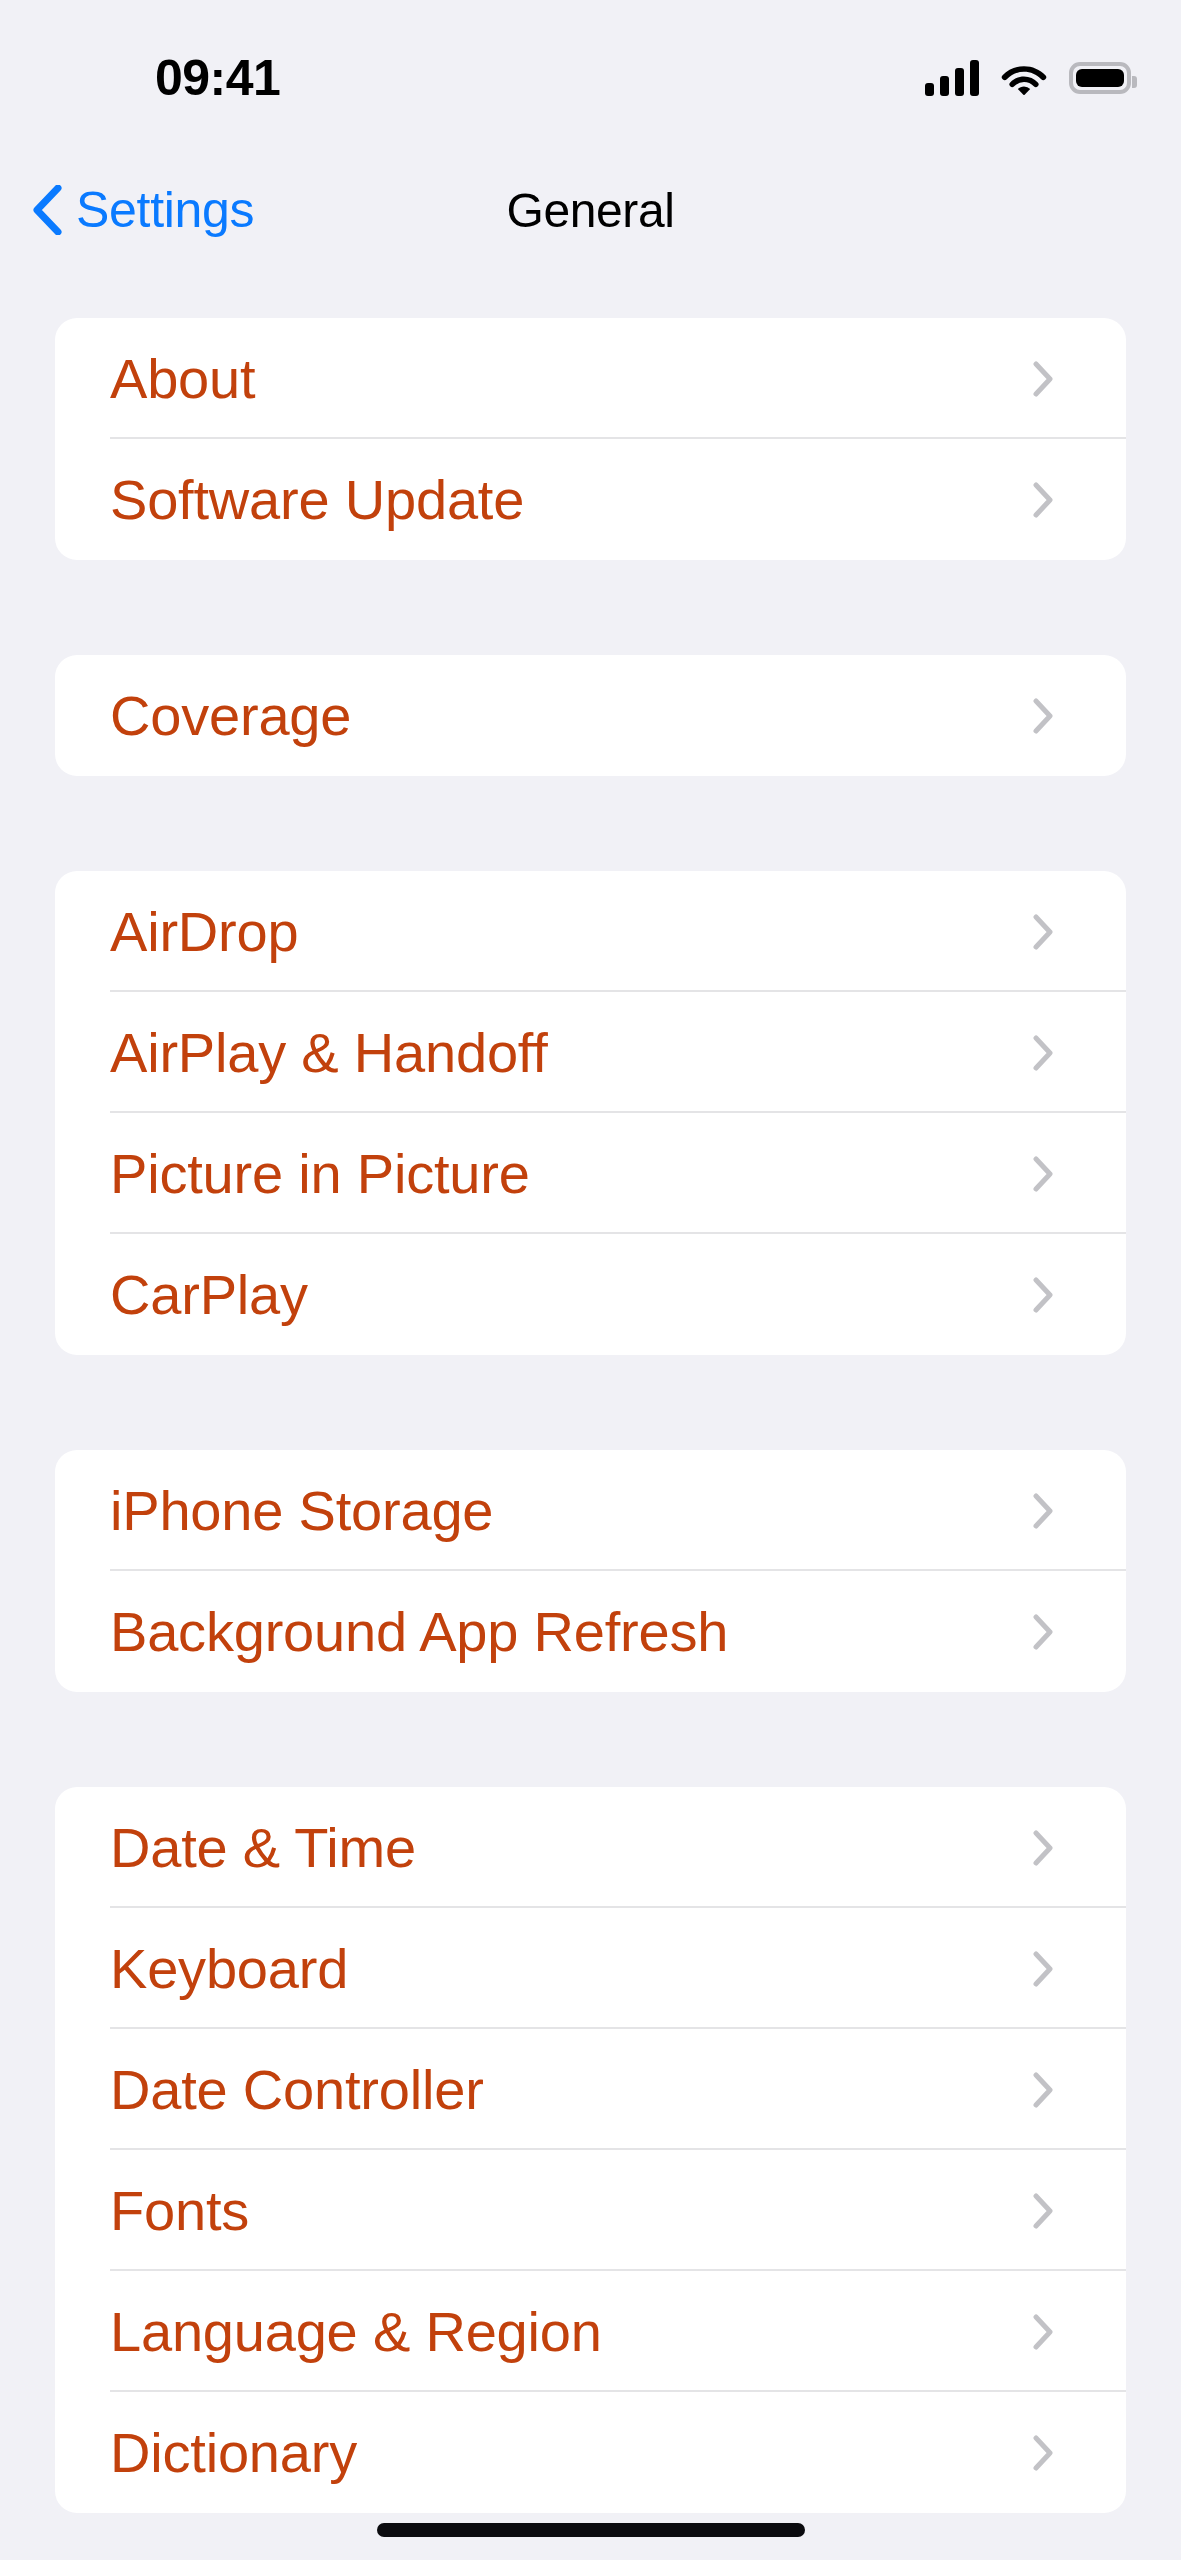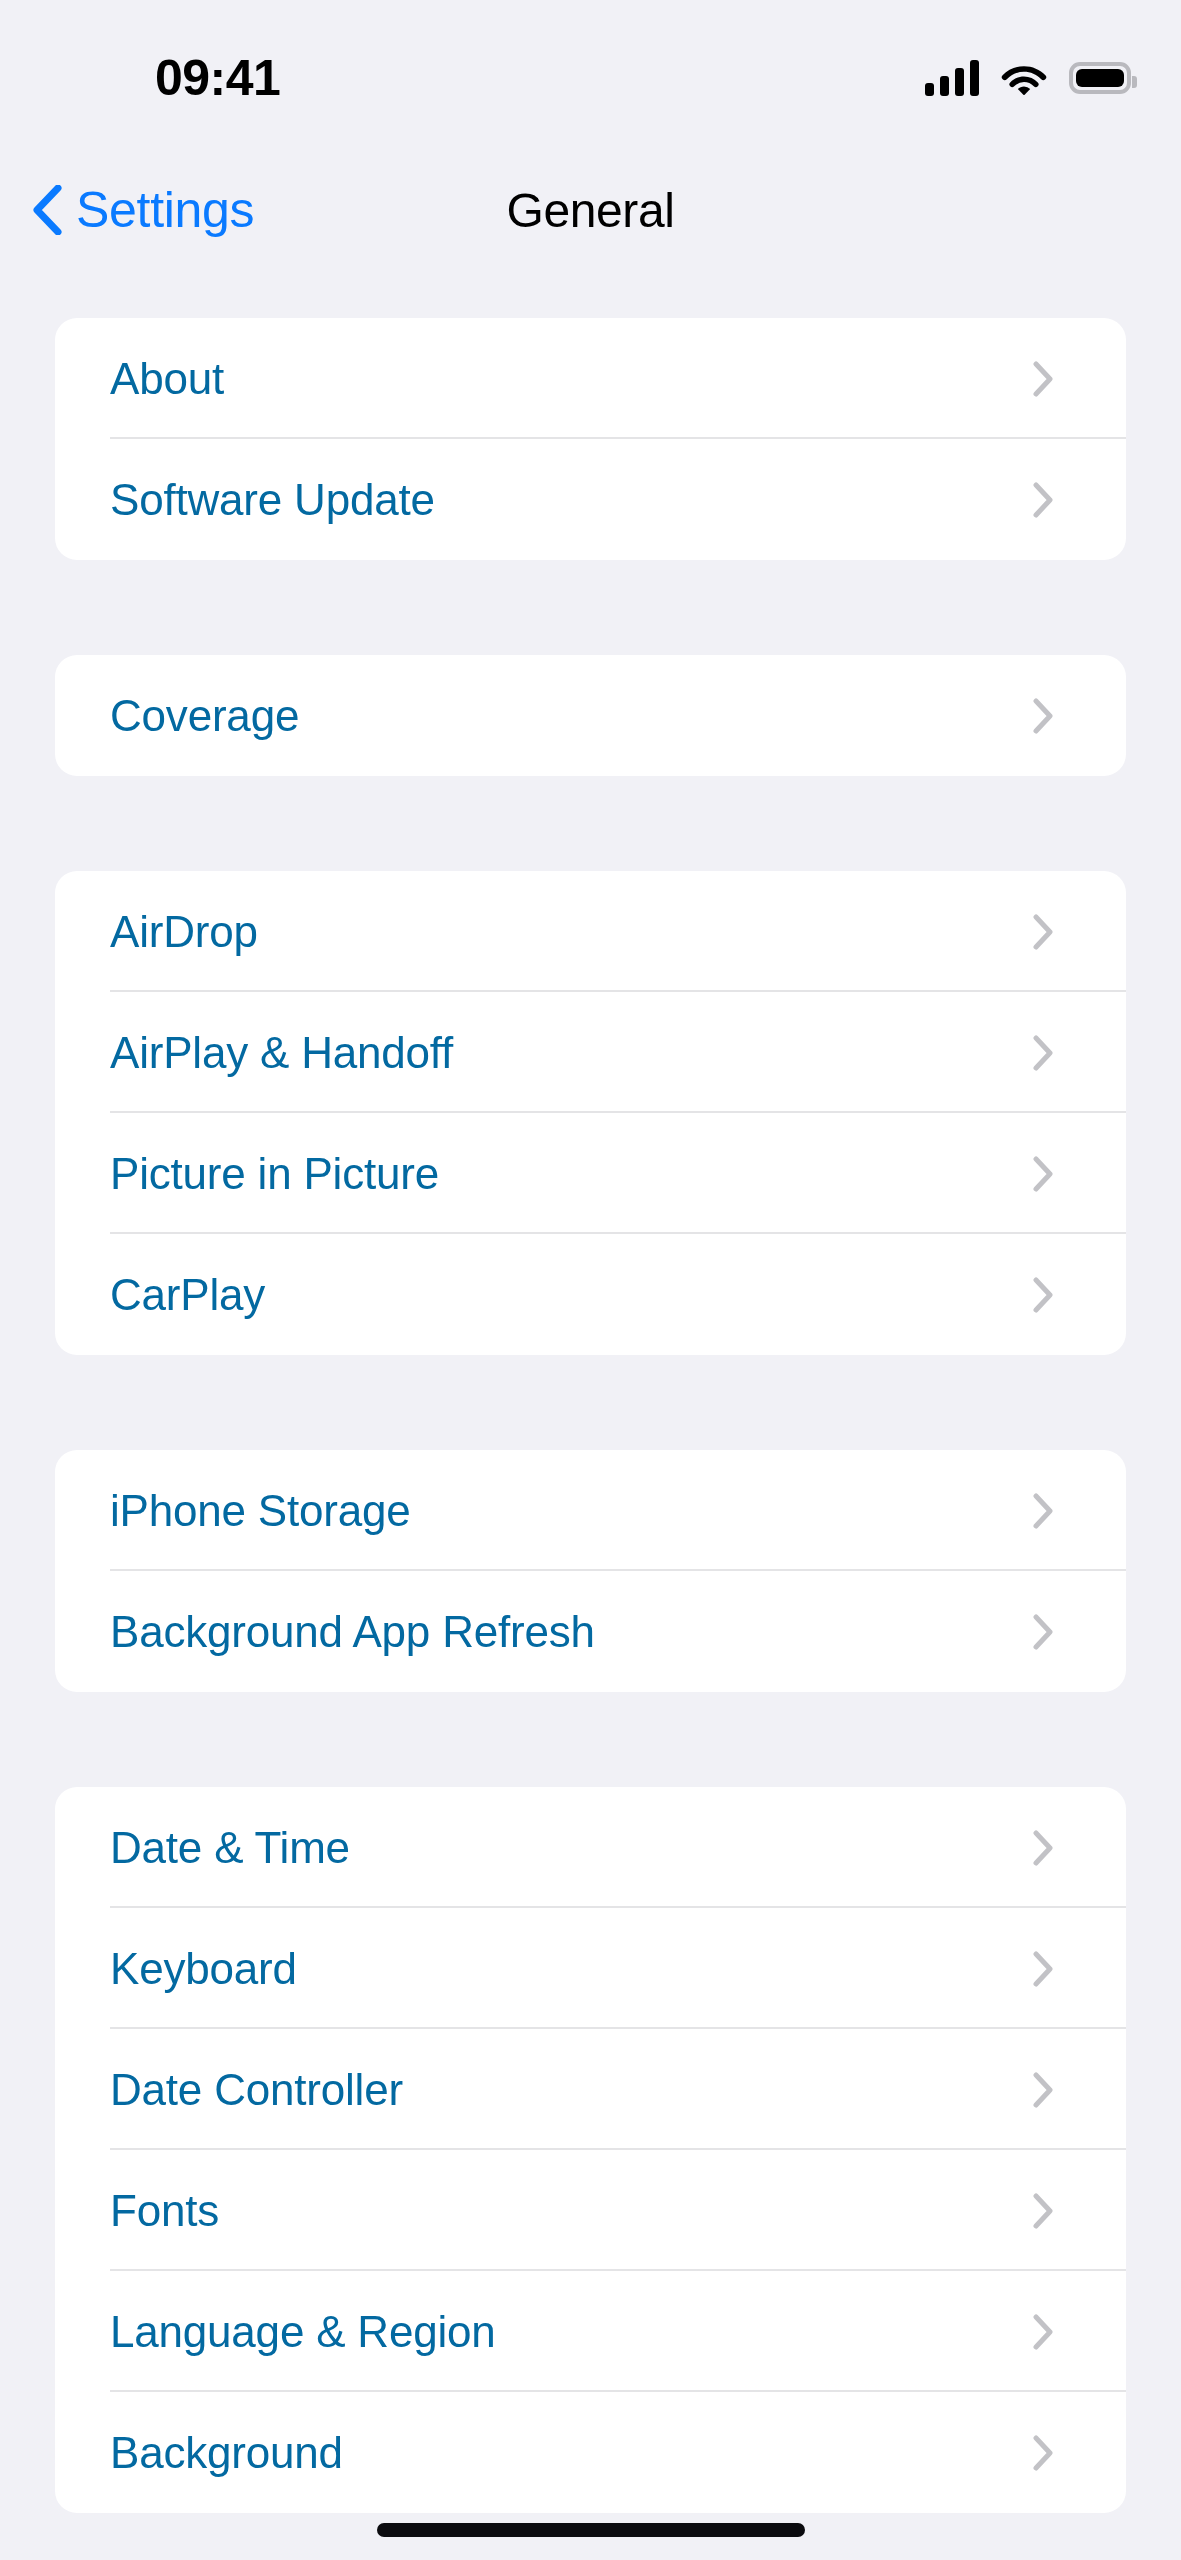--- a/index.html
+++ b/index.html
@@ -175,8 +175,8 @@
 
   .row-label {
     flex: 1;
-    font-size: 44px;
-    color: #0369a1;
+    font-size: 56px;
+    color: #c2410c;
     letter-spacing: -0.2px;
     line-height: 1;
   }

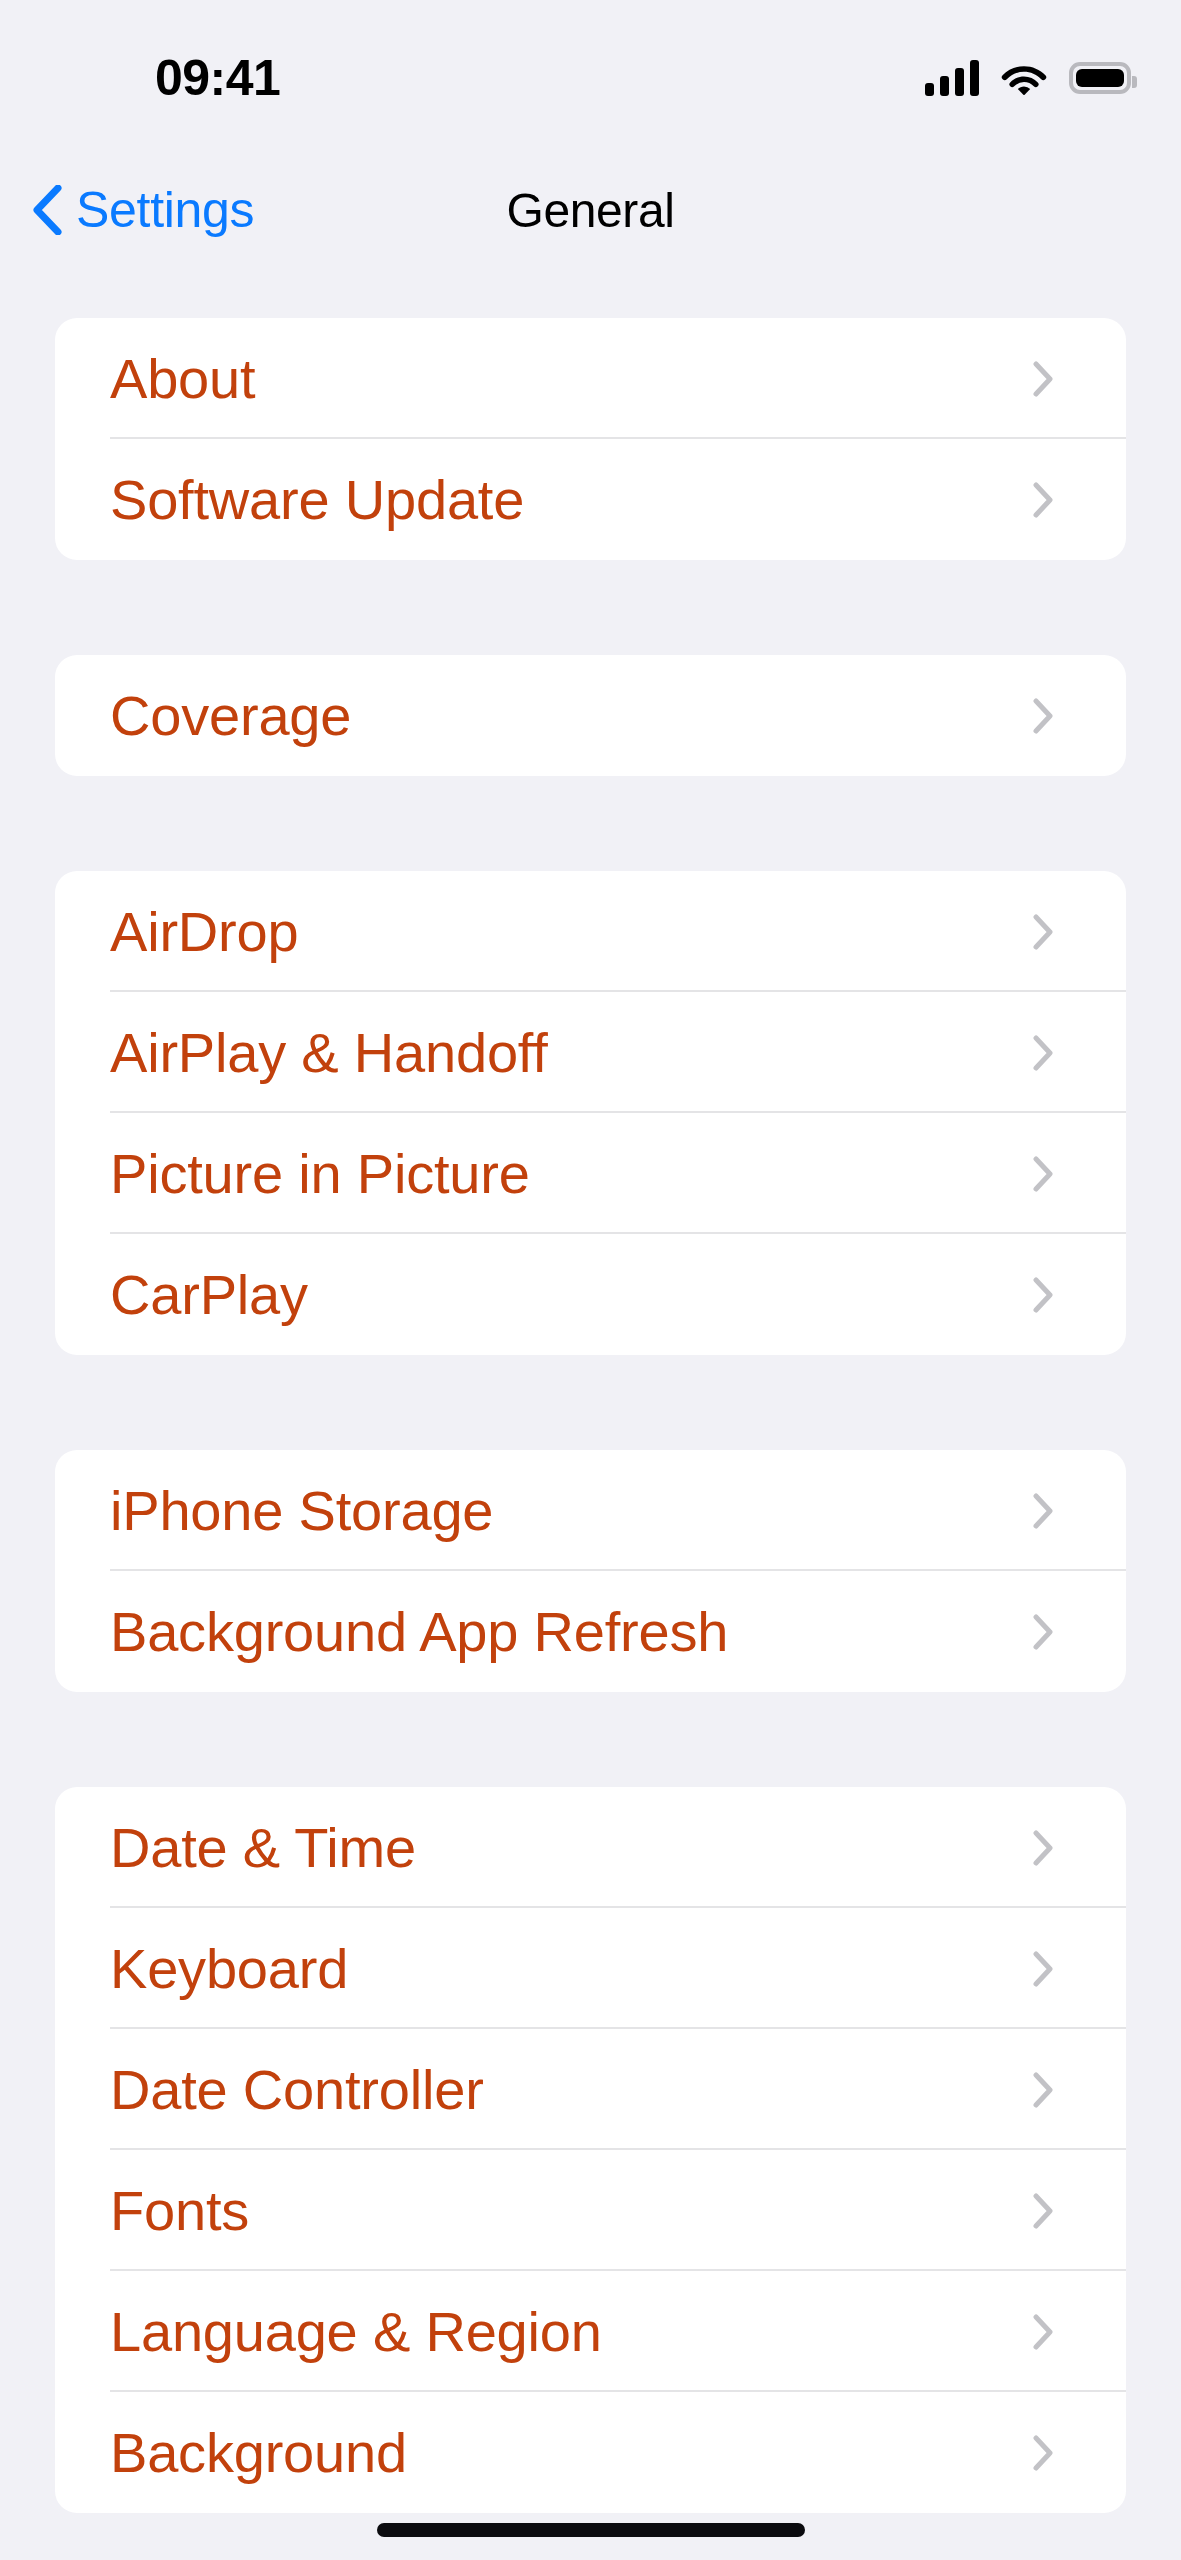--- a/index.html
+++ b/index.html
@@ -382,7 +382,7 @@
           <span class="separator" style="background: rgb(228, 228, 230);"></span>
         </div>
         <div class="row">
-          <span class="row-label">Background</span>
+          <span class="row-label">Dictionary</span>
           <span>
             <svg class="row-chevron" viewBox="0 0 21 36" xmlns="http://www.w3.org/2000/svg">
               <path d="M3 3 L17 18 L3 33" fill="none" stroke="#C2C2C6" stroke-width="5" stroke-linecap="round" stroke-linejoin="round"></path>

